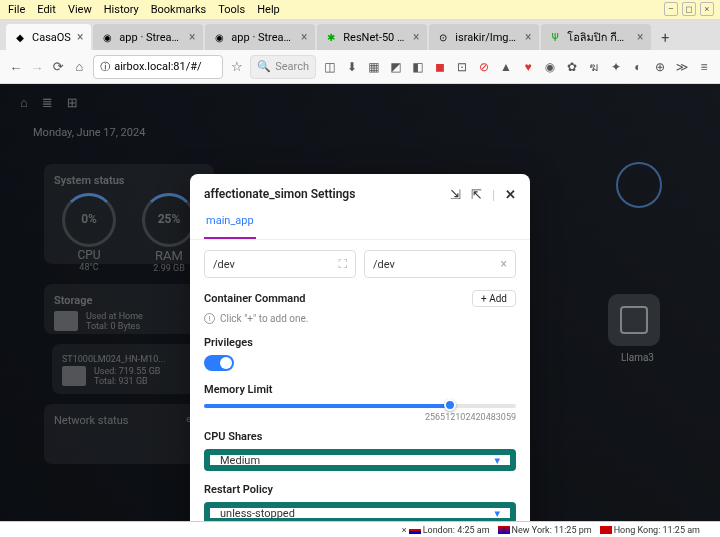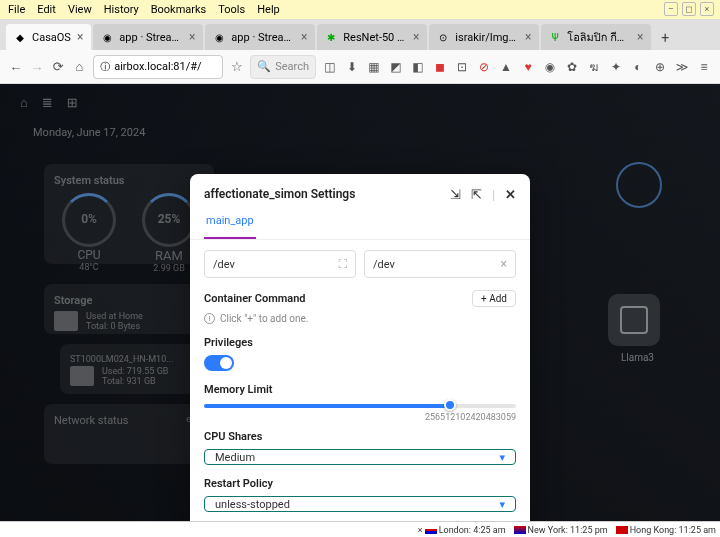--- a/index.html
+++ b/index.html
@@ -37,7 +37,7 @@
 .bg-panel { position: absolute; background: rgba(255,255,255,0.05); border-radius: 8px; padding: 10px; color: rgba(255,255,255,0.3); font-size: 11px; }
 .sys-status { left: 44px; top: 80px; width: 170px; height: 100px; }
 .storage { left: 44px; top: 200px; width: 170px; height: 50px; }
-.storage2 { left: 60px; top: 260px; width: 170px; height: 50px; }
+.storage2 { left: 52px; top: 260px; width: 170px; height: 50px; }
 .network { left: 44px; top: 320px; width: 170px; height: 60px; }
 .bg-appicon { position: absolute; right: 60px; top: 210px; width: 52px; height: 52px; background: rgba(255,255,255,0.12); border-radius: 10px; display: flex; align-items: center; justify-content: center; }
 .bg-circle { position: absolute; right: 58px; top: 78px; width: 46px; height: 46px; border: 2px solid rgba(96,165,250,0.5); border-radius: 50%; }

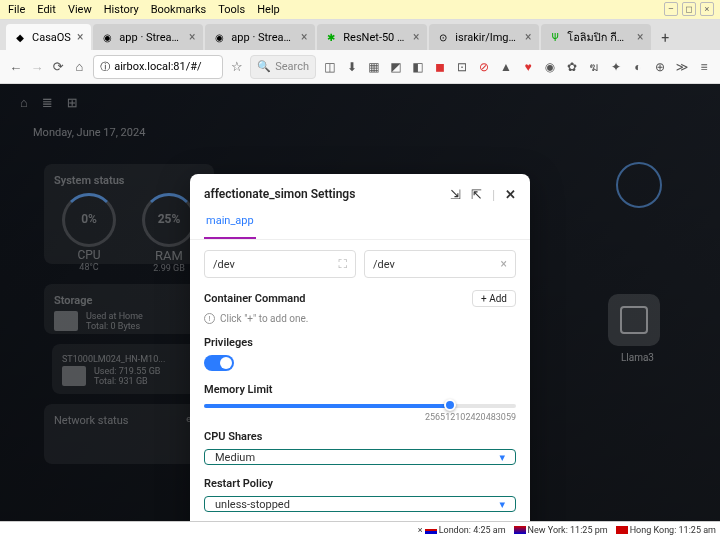--- a/index.html
+++ b/index.html
@@ -75,7 +75,7 @@
 .slider-thumb { position: absolute; width: 12px; height: 12px; background: #2b7cff; border: 2px solid white; box-shadow: 0 1px 3px rgba(0,0,0,0.3); border-radius: 50%; top: -5px; left: 77%; }
 .slider-ticks { display: flex; justify-content: flex-end; font-size: 9px; color: #888; margin-bottom: 8px; }
 
-.select { height: 16px; border: 1px solid #0f766e; border-radius: 4px; padding: 0 10px; display: flex; align-items: center; justify-content: space-between; margin-bottom: 12px; font-size: 11px; }
+.select { height: 22px; border: 6px solid #0f766e; border-radius: 4px; padding: 0 10px; display: flex; align-items: center; justify-content: space-between; margin-bottom: 12px; font-size: 11px; }
 .select .chev { color: #2b7cff; font-size: 11px; }
 
 

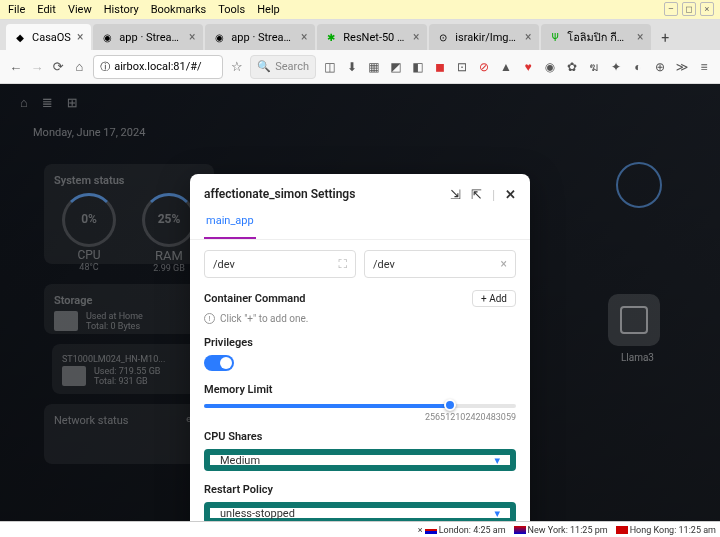--- a/index.html
+++ b/index.html
@@ -79,7 +79,7 @@
 .select .chev { color: #2b7cff; font-size: 11px; }
 
 
-.statusbar { position: absolute; bottom: 0; left: 0; right: 0; height: 16px; background: white; border-top: 1px solid #ccc; display: flex; align-items: center; justify-content: flex-end; padding: 0 4px; font-size: 9px; gap: 8px; color: #333; }
+.statusbar { position: absolute; bottom: 0; left: 0; right: 0; height: 16px; background: white; border-top: 1px solid #ccc; display: flex; align-items: center; justify-content: flex-end; padding: 0 20px; font-size: 9px; gap: 8px; color: #333; }
 .flag { display: inline-block; width: 12px; height: 8px; background: #ccc; margin-right: 2px; vertical-align: middle; }
 </style>
 </head>

